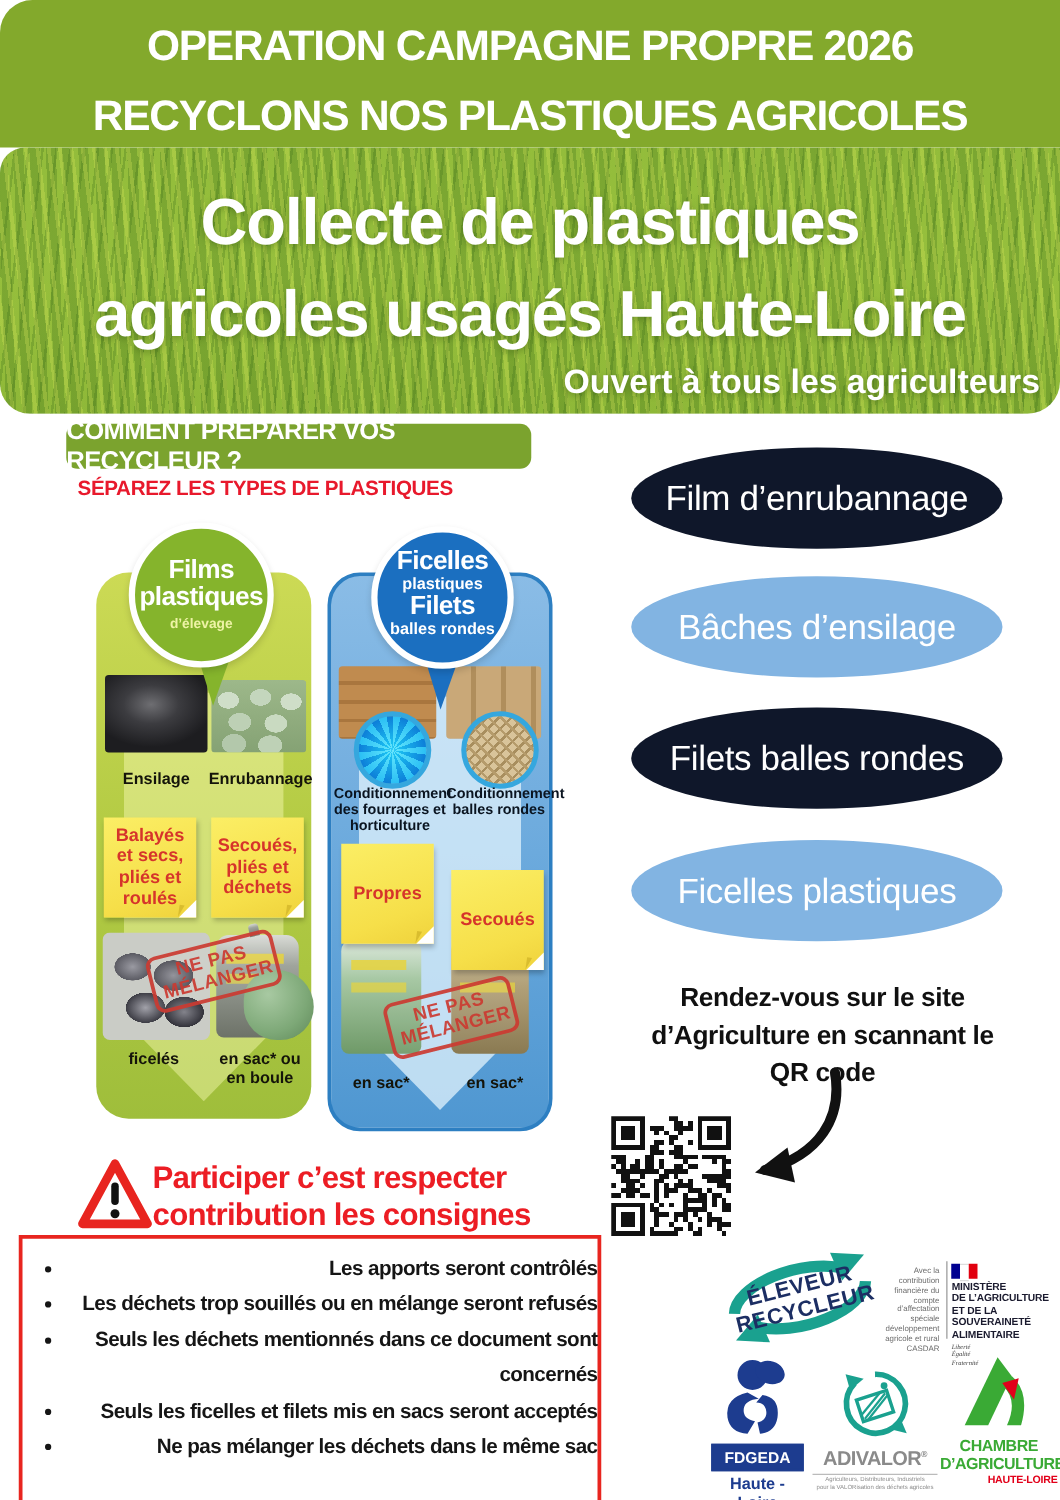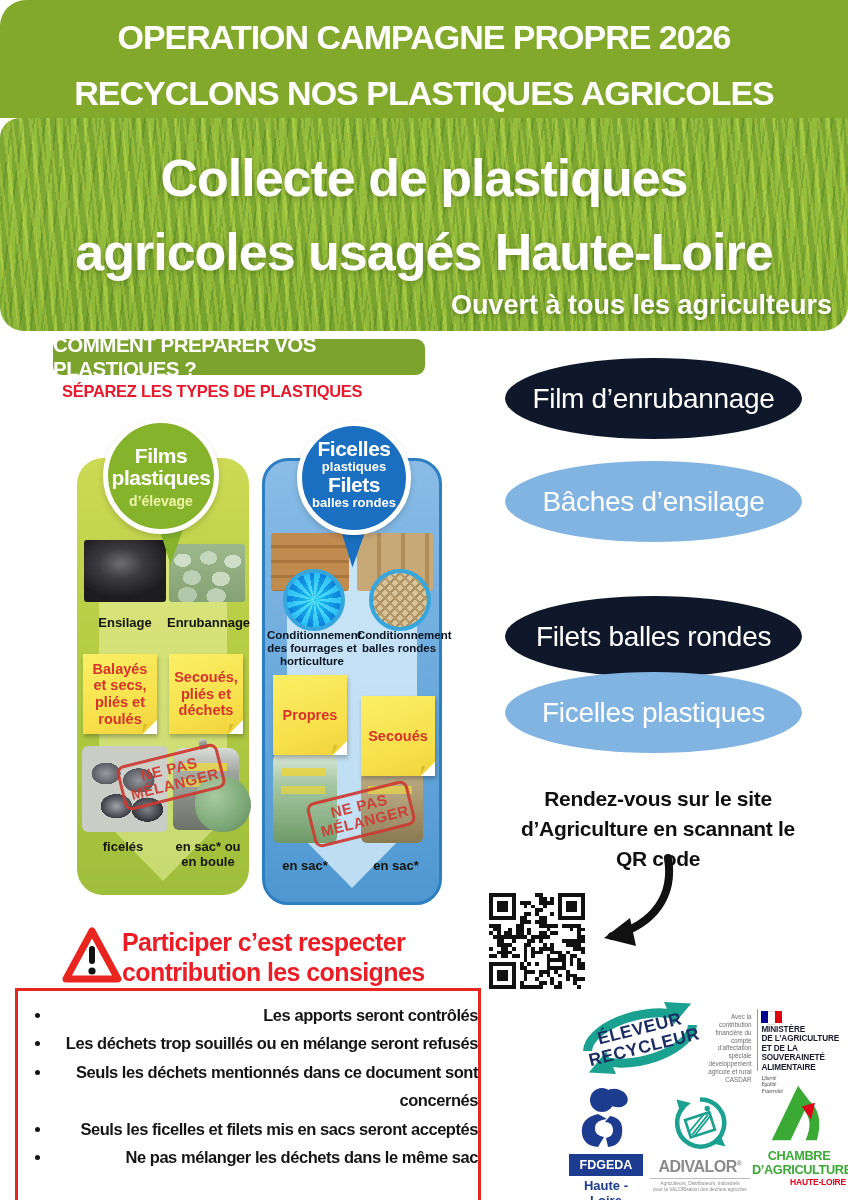--- a/index.html
+++ b/index.html
@@ -194,7 +194,7 @@
   </div>
 
   <div class="prep-badge">
-    <span>COMMENT PRÉPARER VOS PLASTIQUES ?</span>
+    <span>COMMENT PRÉPARER VOS RECYCLEUR ?</span>
   </div>
   <div class="prep-sub">SÉPAREZ LES TYPES DE PLASTIQUES</div>
 

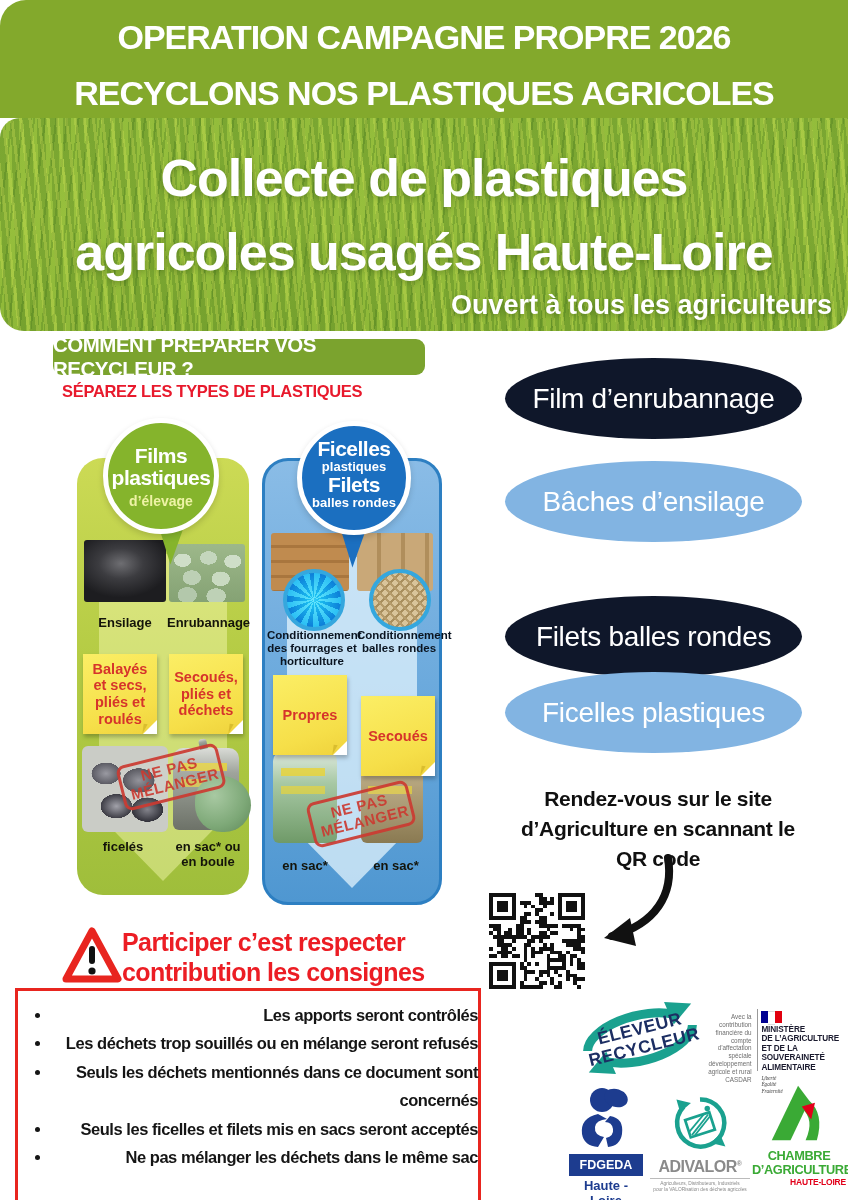--- a/index.html
+++ b/index.html
@@ -53,7 +53,7 @@
   .bubble-b{left:32px;top:-40px;width:104px;height:104px;background:#1b6fc0;}
   .bubble .big{font-weight:800;font-size:21px;line-height:1.05;letter-spacing:-.5px;}
   .bubble .med{font-weight:800;font-size:13px;line-height:1.1;}
-  .bubble .pale{color:#eef3a6;font-weight:700;font-size:14px;margin-top:4px;}
+  .bubble .pale{color:#eef3a6;font-weight:700;font-size:11px;margin-top:4px;}
   .bubble-g .inner{padding-top:22px;}
   .bubble-b .inner{padding-top:12px;}
   .tail{position:absolute;z-index:2;width:0;height:0;border-left:9px solid transparent;

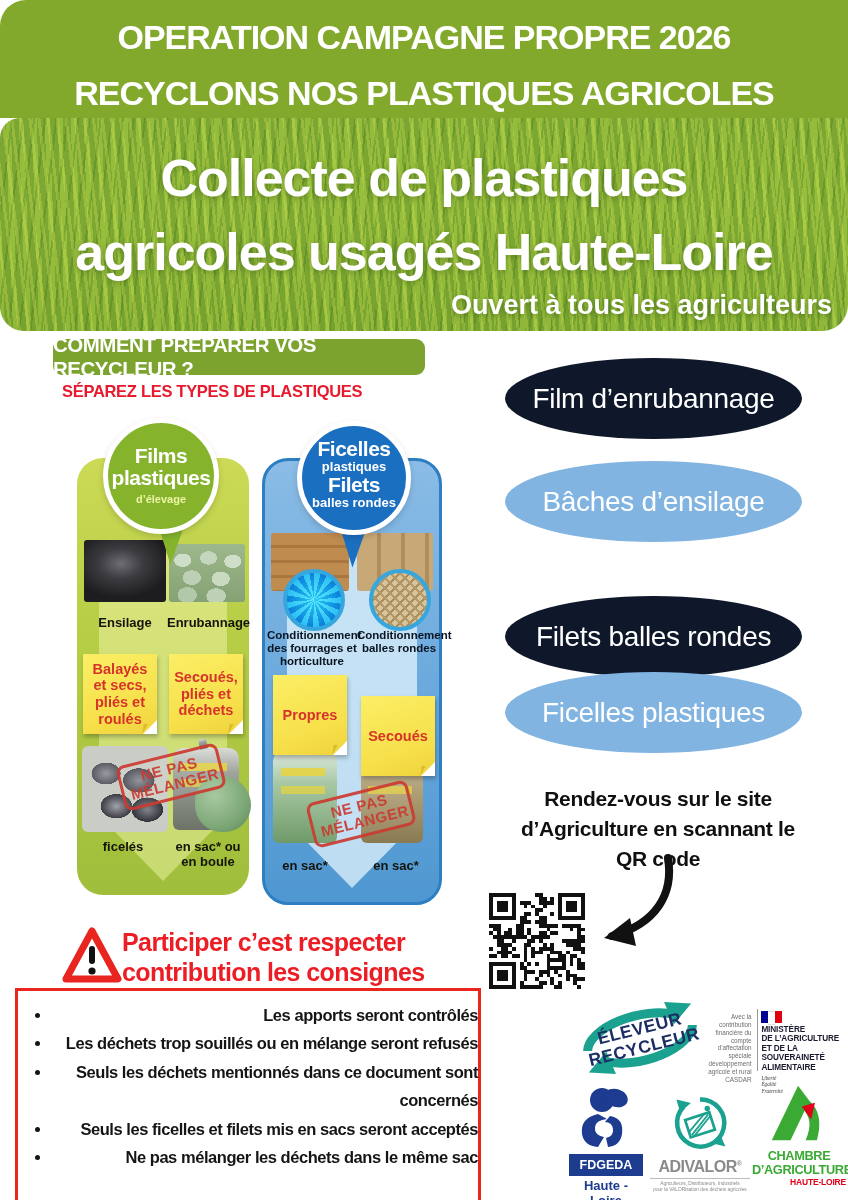--- a/index.html
+++ b/index.html
@@ -271,7 +271,7 @@
   <div class="pill pill-blue" style="top:461px;">
     <span>Bâches d’ensilage</span>
   </div>
-  <div class="pill pill-green" style="top:596px;">
+  <div class="pill pill-green" style="top:566px;">
     <span>Filets balles rondes</span>
   </div>
   <div class="pill pill-blue" style="top:672px;">

